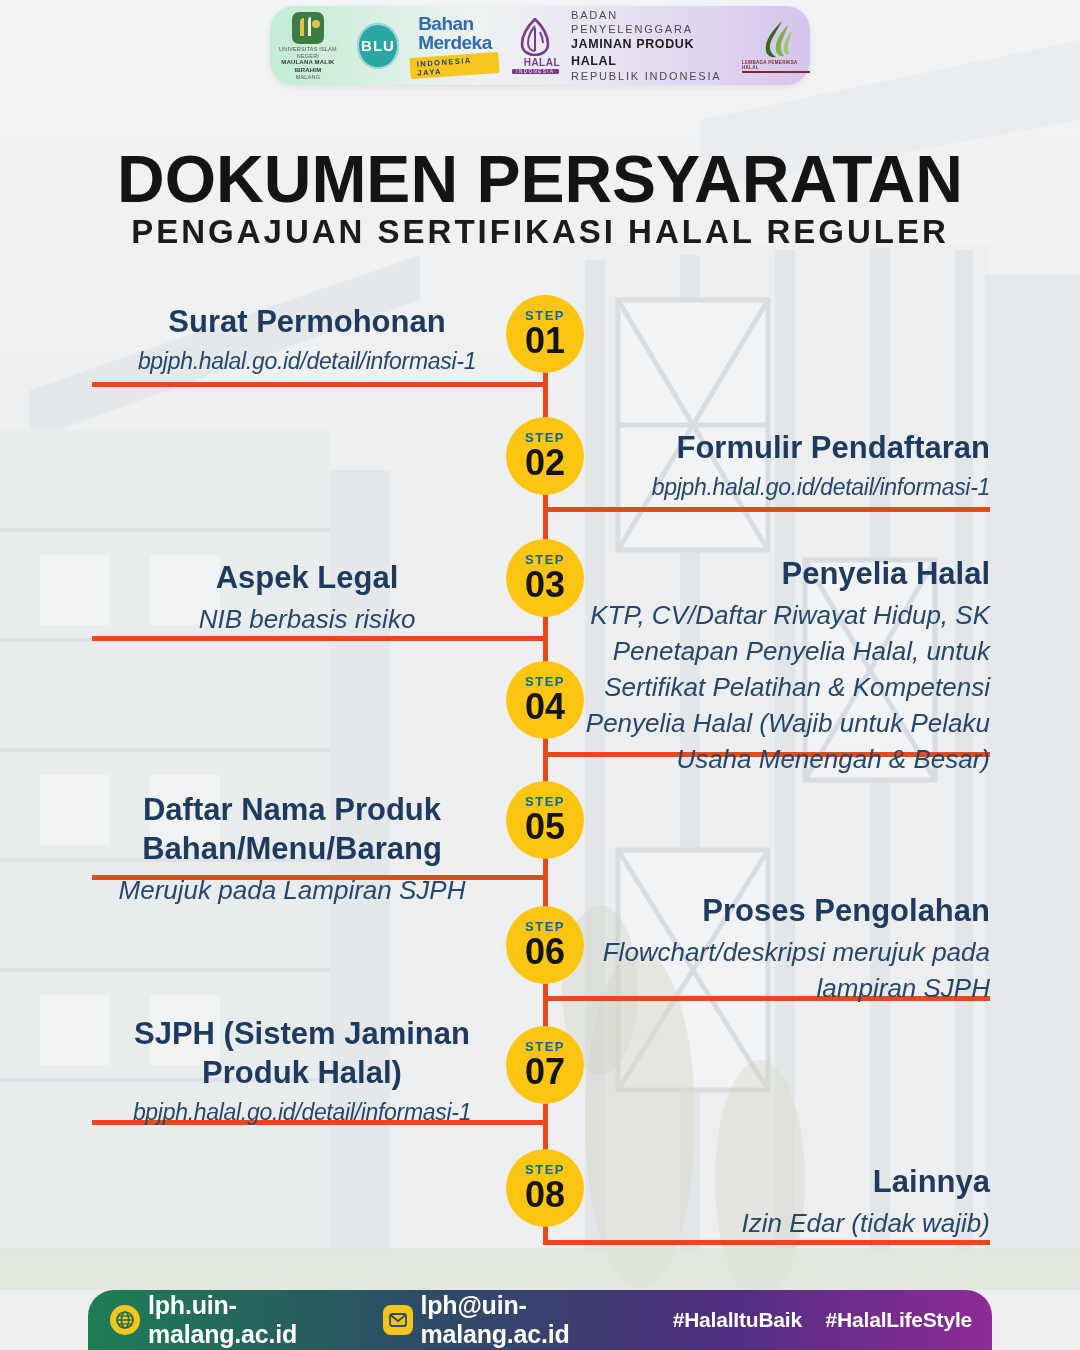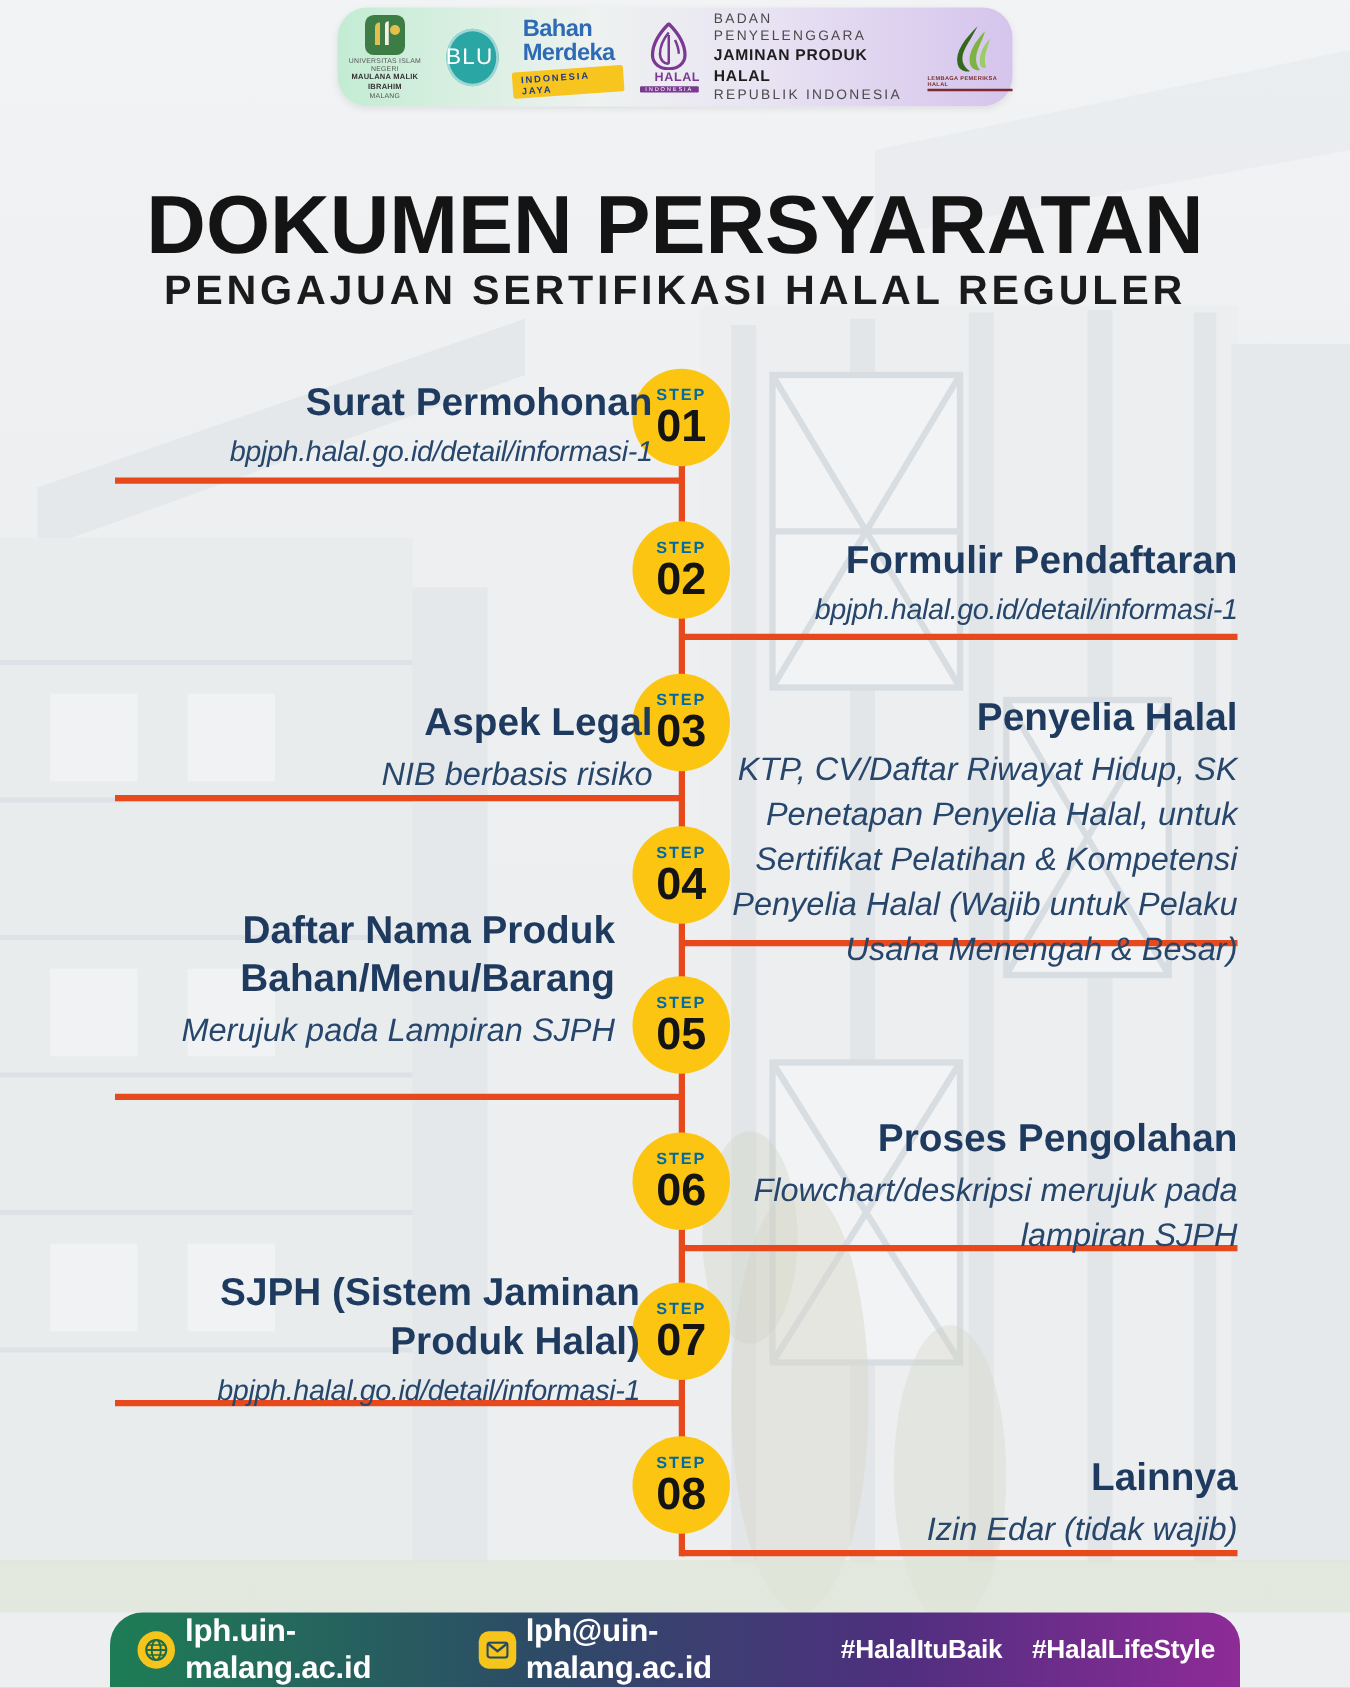--- a/index.html
+++ b/index.html
@@ -24,8 +24,8 @@
   .uin-cap b{ font-size:6px; color:#333; }
   .blu-circle{
     width:46px; height:46px; border-radius:50%; background:#2aa6a4;
-    display:flex; align-items:center; justify-content:flex-start;
-    color:#fff; font-weight:normal; font-size:18px; letter-spacing:1px;
+    display:flex; align-items:center; justify-content:center;
+    color:#fff; font-weight:bold; font-size:15px; letter-spacing:1px;
     box-shadow:inset 0 0 0 2px rgba(255,255,255,.55);
   }
   .km-text{ color:#2e6bb4; font-weight:bold; font-size:19px; line-height:.95; letter-spacing:-.5px; }

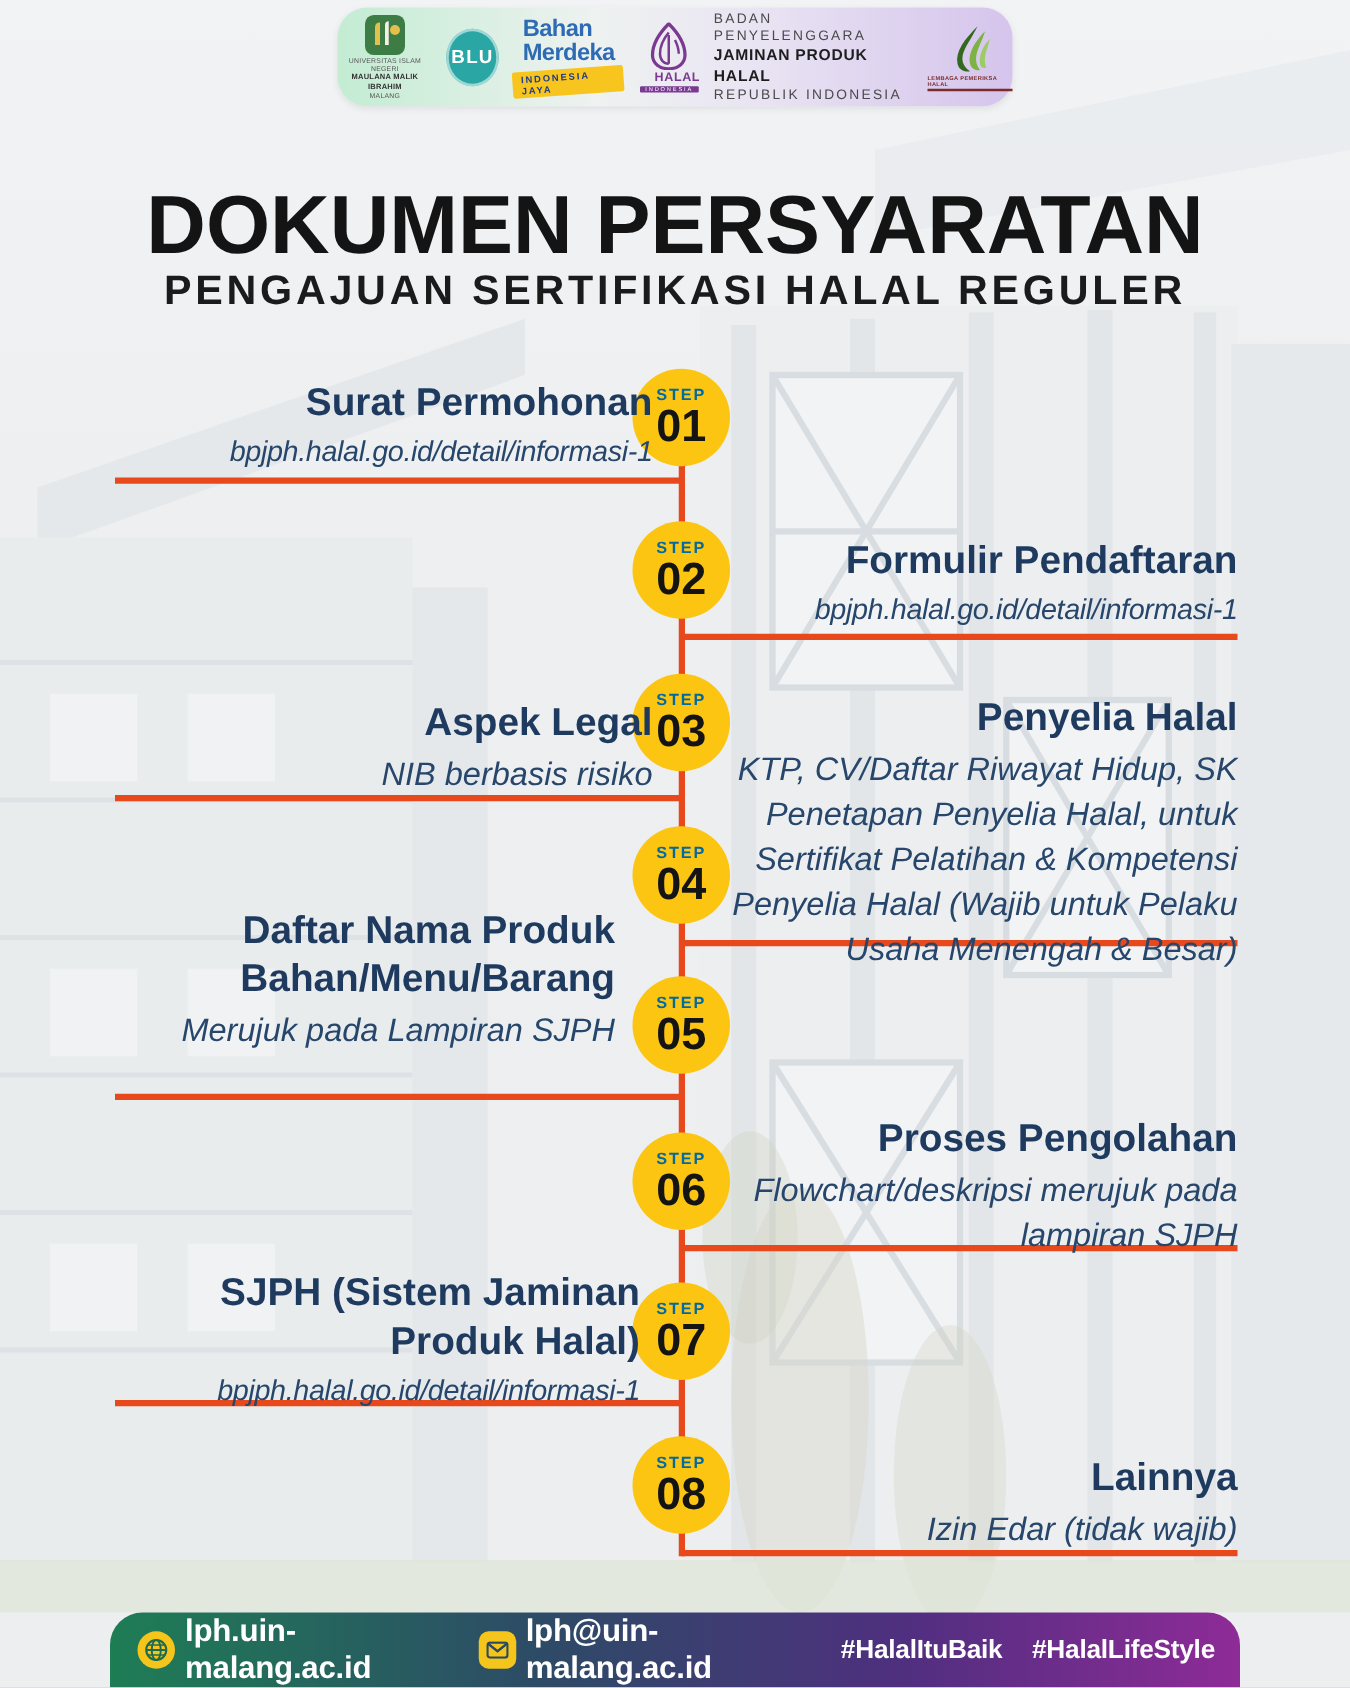--- a/index.html
+++ b/index.html
@@ -65,7 +65,7 @@
   .step-num{ font-size:36px; font-weight:800; color:#141414; line-height:1.05; }
 
   .step-text{ position:absolute; z-index:2; }
-  .step-text.left{ left:92px; text-align:right; }
+  .step-text.left{ left:92px; text-align:center; }
   .step-text.right{ right:90px; text-align:right; }
   .step-title{ font-size:31px; font-weight:800; color:#1e3a5f; line-height:1.26; }
   .step-desc{ font-size:26px; font-style:italic; color:#27466b; line-height:1.38; margin-top:5px; }

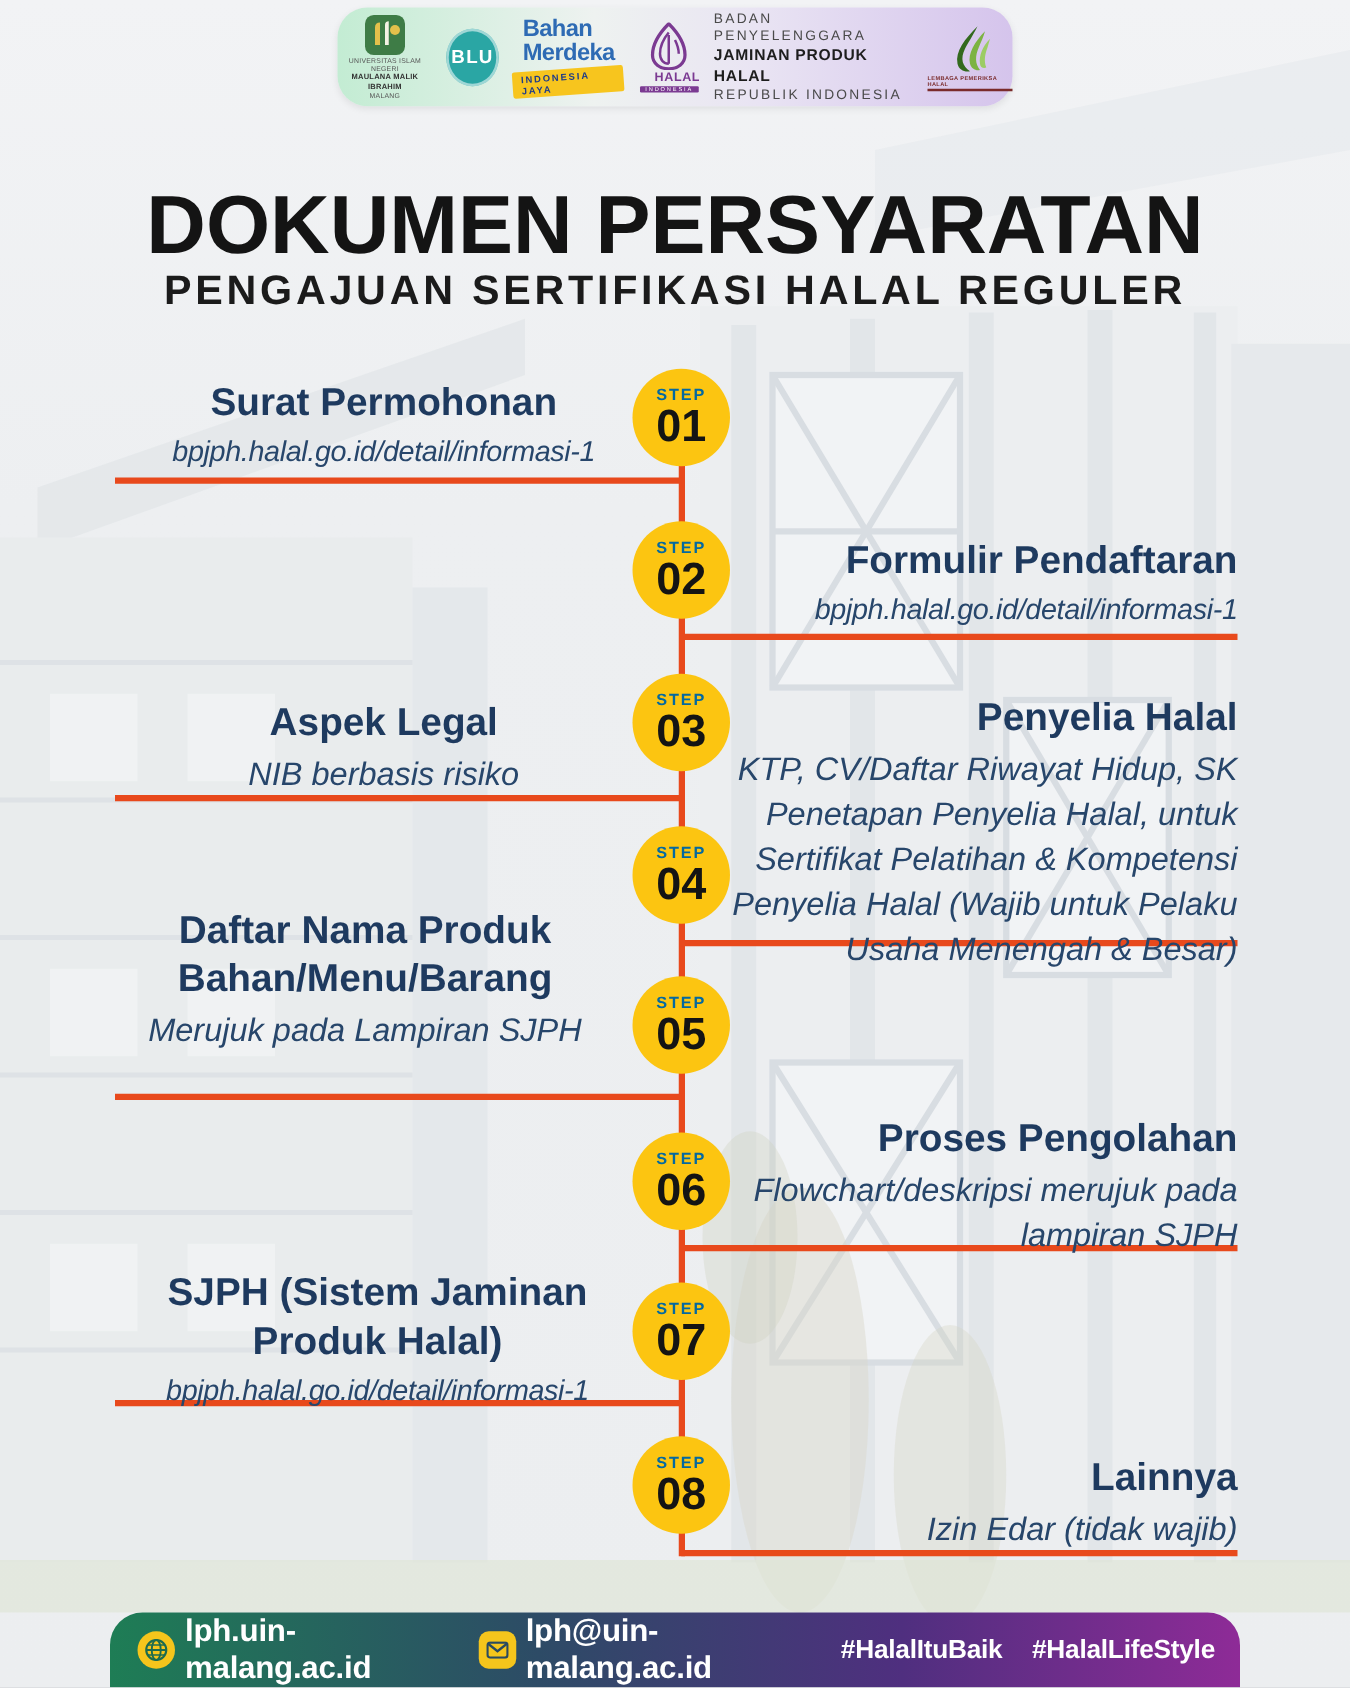--- a/index.html
+++ b/index.html
@@ -263,7 +263,7 @@
     <div class="step-desc">NIB berbasis risiko</div>
   </div>
 
-  <div class="step-text left" style="top:724px; width:400px;">
+  <div class="step-text left" style="top:790px; width:400px;">
     <div class="step-title">Daftar Nama Produk Bahan/Menu/Barang</div>
     <div class="step-desc">Merujuk pada Lampiran SJPH</div>
   </div>

